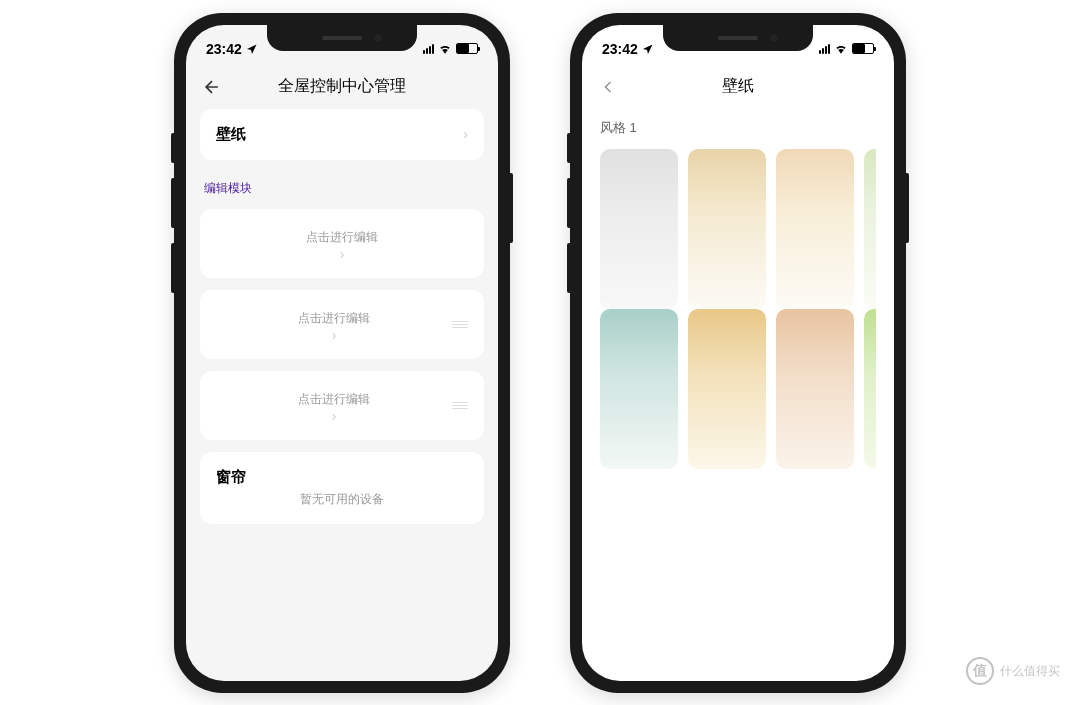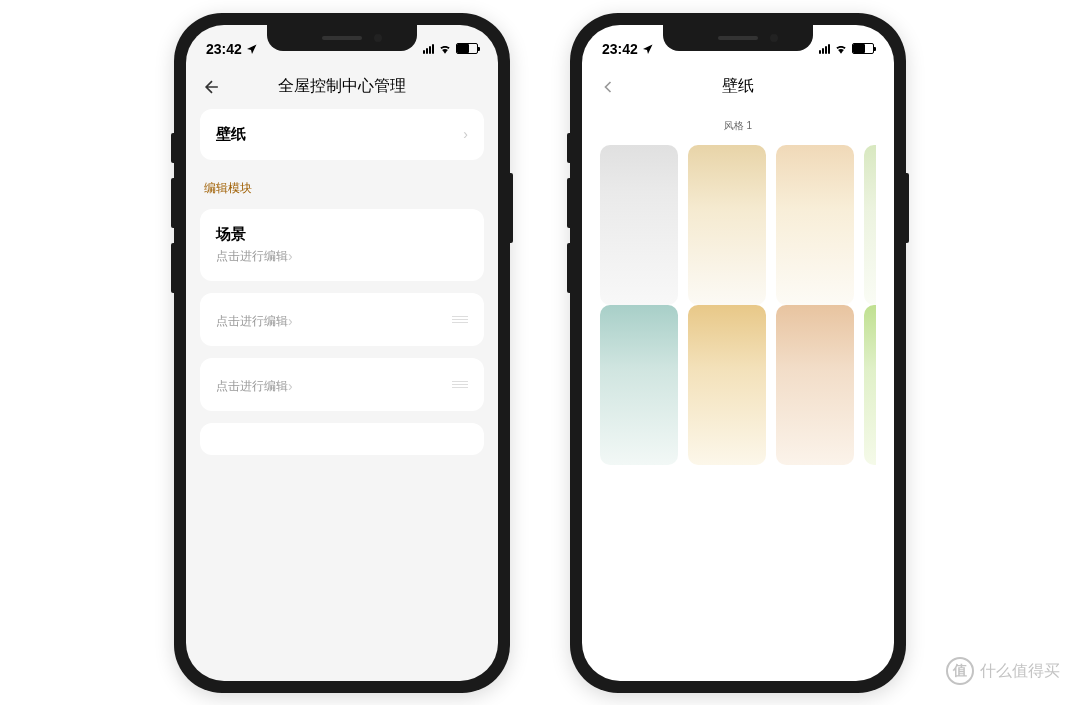--- a/index.html
+++ b/index.html
@@ -236,10 +236,9 @@
       padding: 0 18px;
     }
     .wp-section-label {
-      font-size: 10px;
+      font-size: 13px;
       color: #666;
       margin: 10px 0 12px 0;
-      text-align: center;
     }
     .wp-grid {
       display: flex;

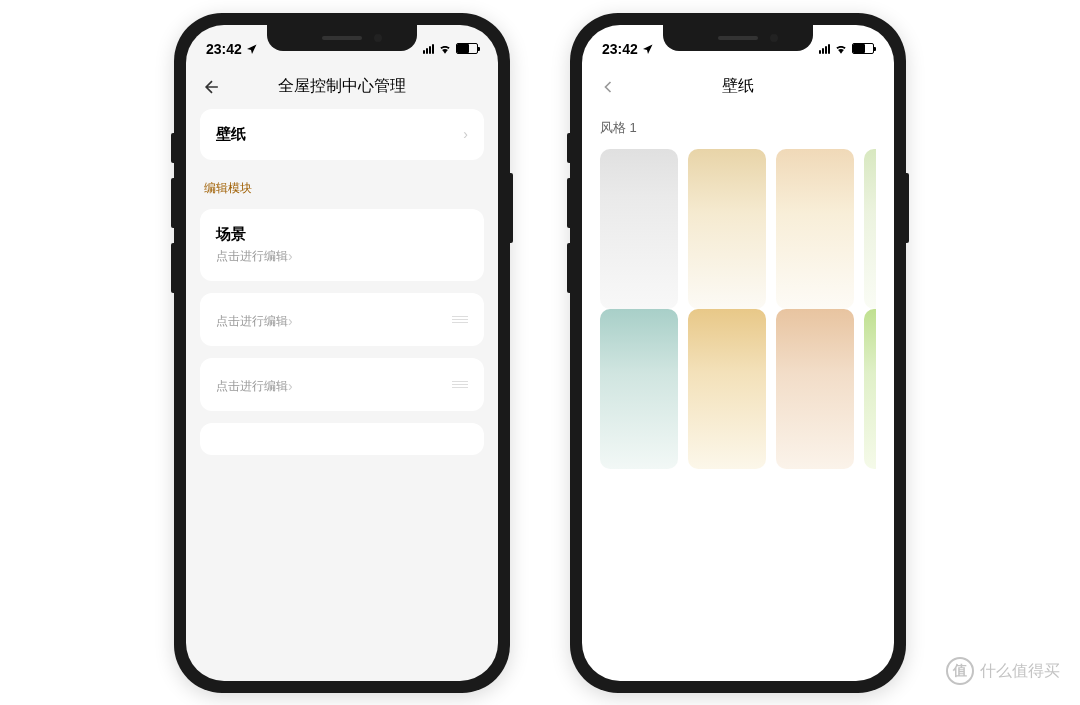--- a/index.html
+++ b/index.html
@@ -214,7 +214,7 @@
     }
     .section-label {
       font-size: 12px;
-      color: #a16207;
+      color: #4c1d95;
       margin: 20px 0 12px 4px;
     }
     .chevron {

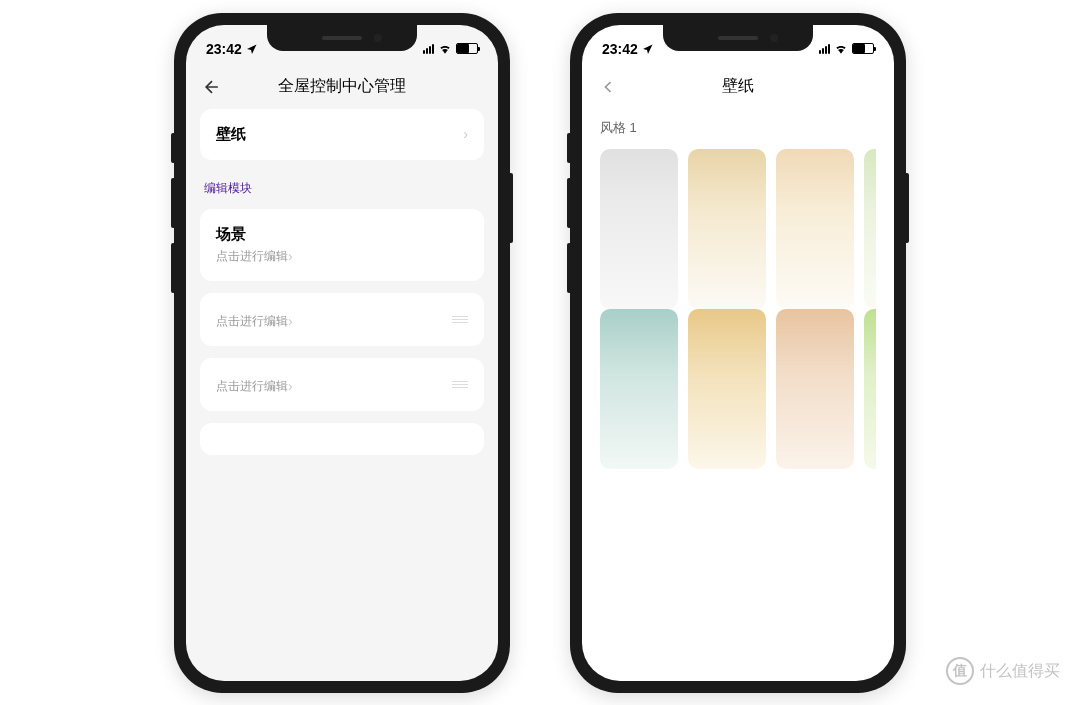--- a/index.html
+++ b/index.html
@@ -332,7 +332,6 @@
       <div class="section-label">编辑模块</div>
       <div class="card">
         <div class="card-left">
-          <div class="card-title">场景</div>
           <div class="card-sub">
               <span>点击进行编辑</span>
               <span class="chevron">›</span>

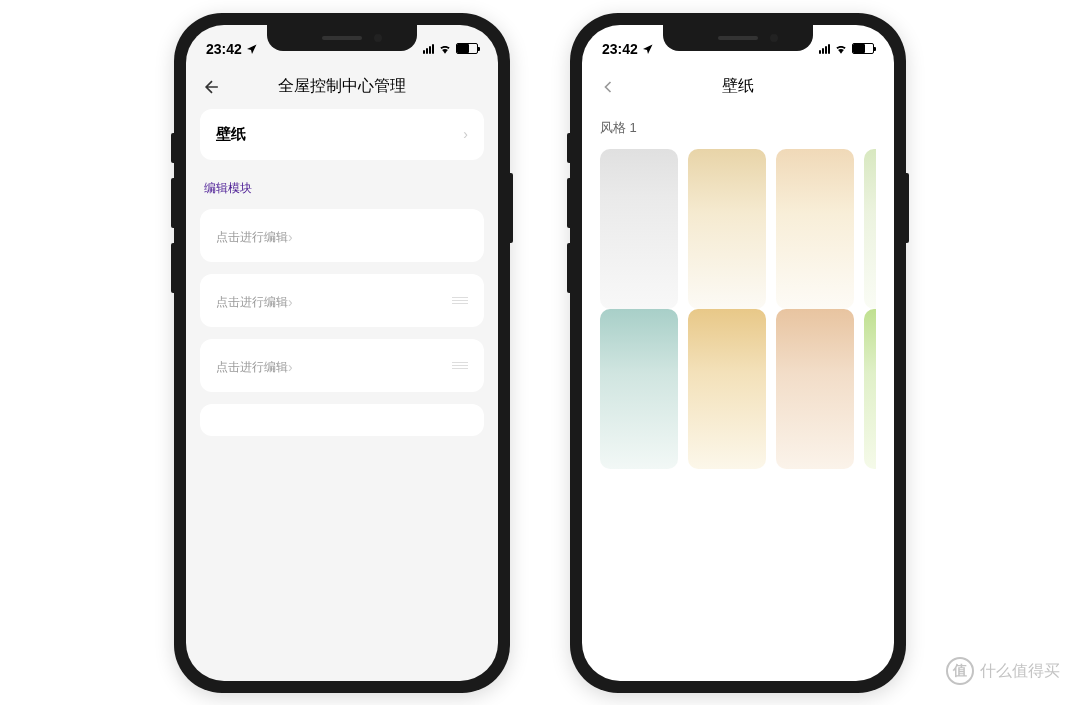--- a/index.html
+++ b/index.html
@@ -208,6 +208,7 @@
       margin-top: 4px;
       display: flex;
       align-items: center;
+      flex-direction: column;
     }
     .card-left {
       flex: 1;

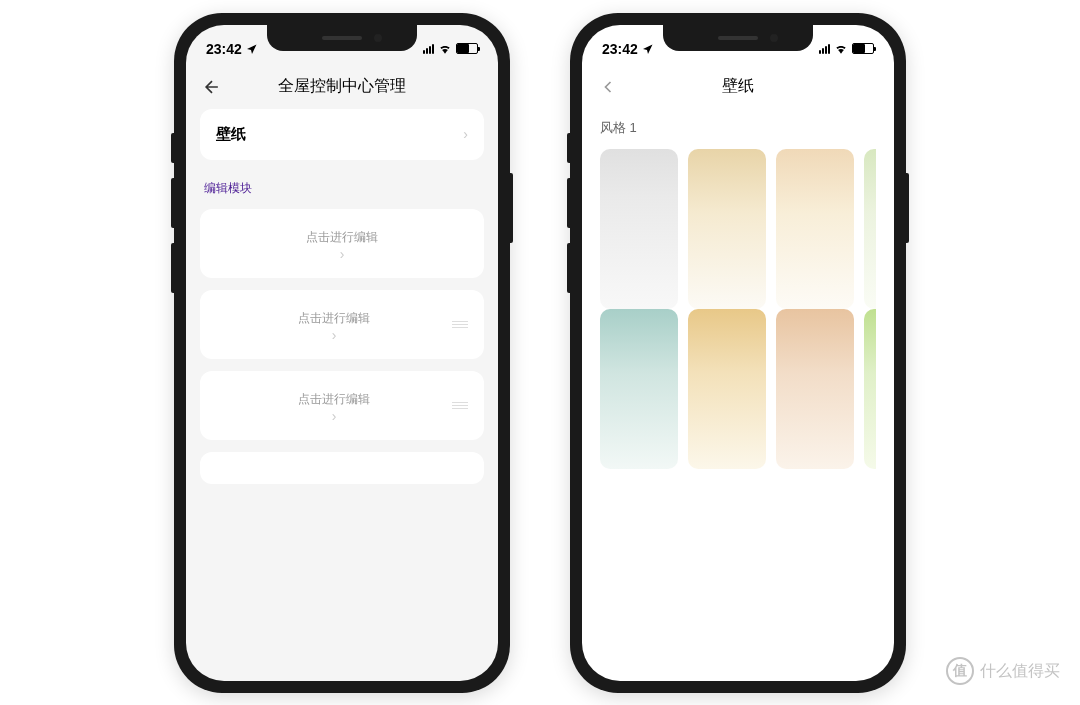--- a/index.html
+++ b/index.html
@@ -367,6 +367,7 @@
       </div>
       <div class="card" style="margin-bottom:0;">
         <div class="card-left">
+          <div class="card-title">窗帘</div>
         </div>
       </div>
     </div>

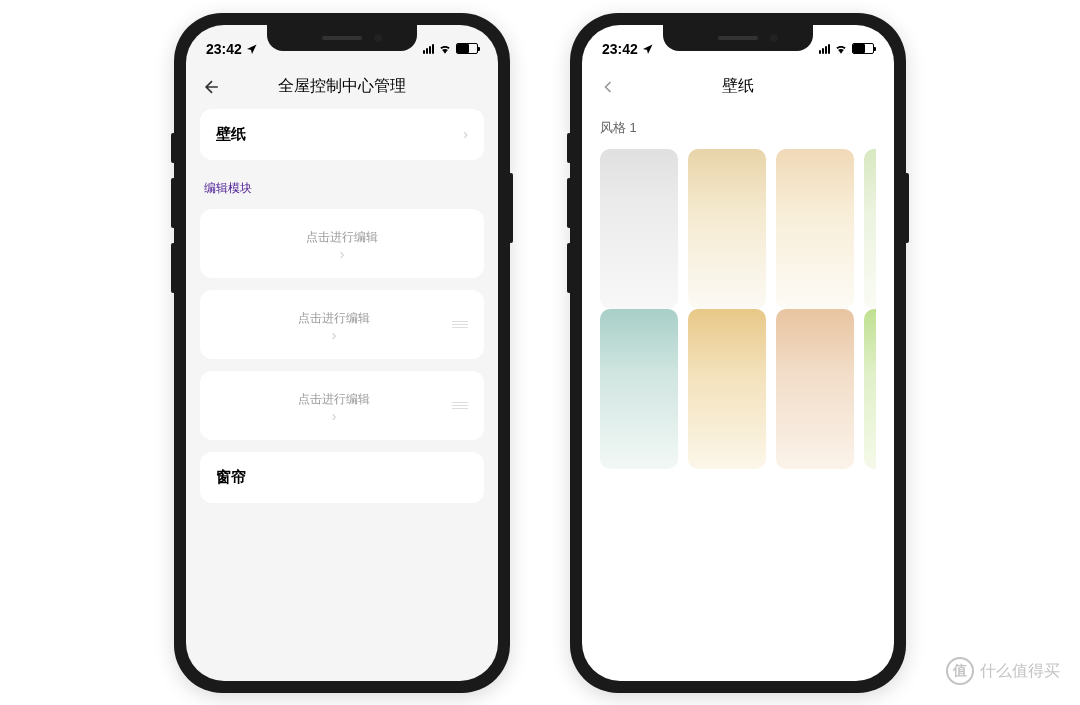--- a/index.html
+++ b/index.html
@@ -368,6 +368,9 @@
       <div class="card" style="margin-bottom:0;">
         <div class="card-left">
           <div class="card-title">窗帘</div>
+          <div class="card-sub">
+              <span>暂无可用的设备</span>
+            </div>
         </div>
       </div>
     </div>

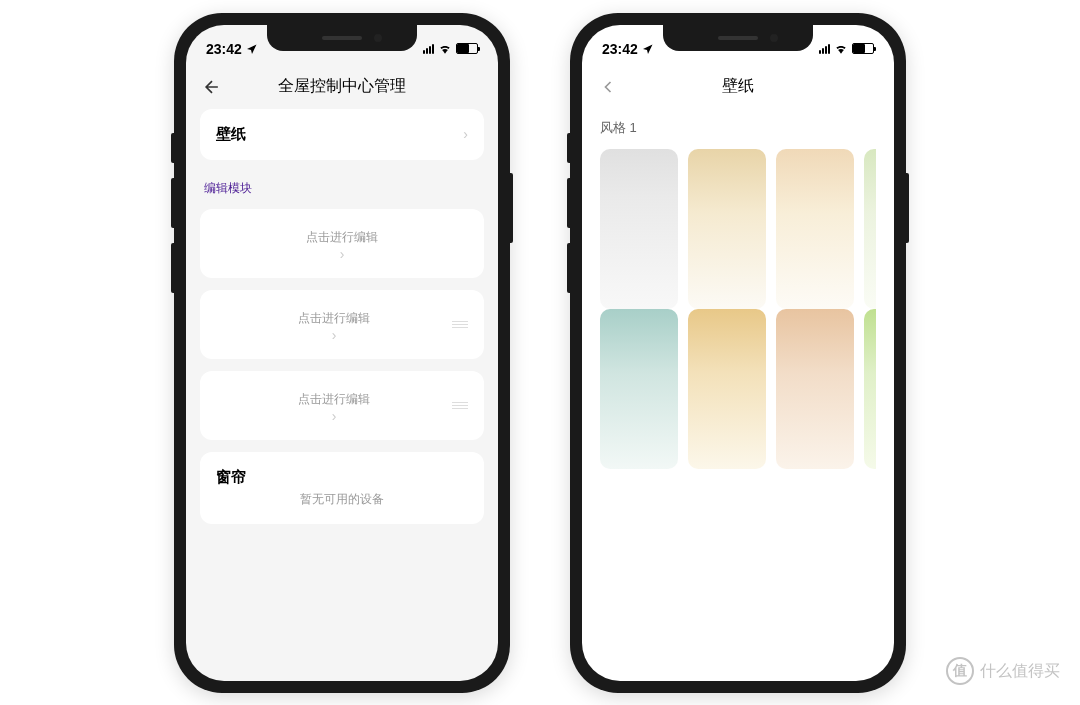--- a/index.html
+++ b/index.html
@@ -282,7 +282,7 @@
       font-weight: bold;
     }
     .watermark-text {
-      font-size: 16px;
+      font-size: 12px;
       color: #888;
     }
   </style>

